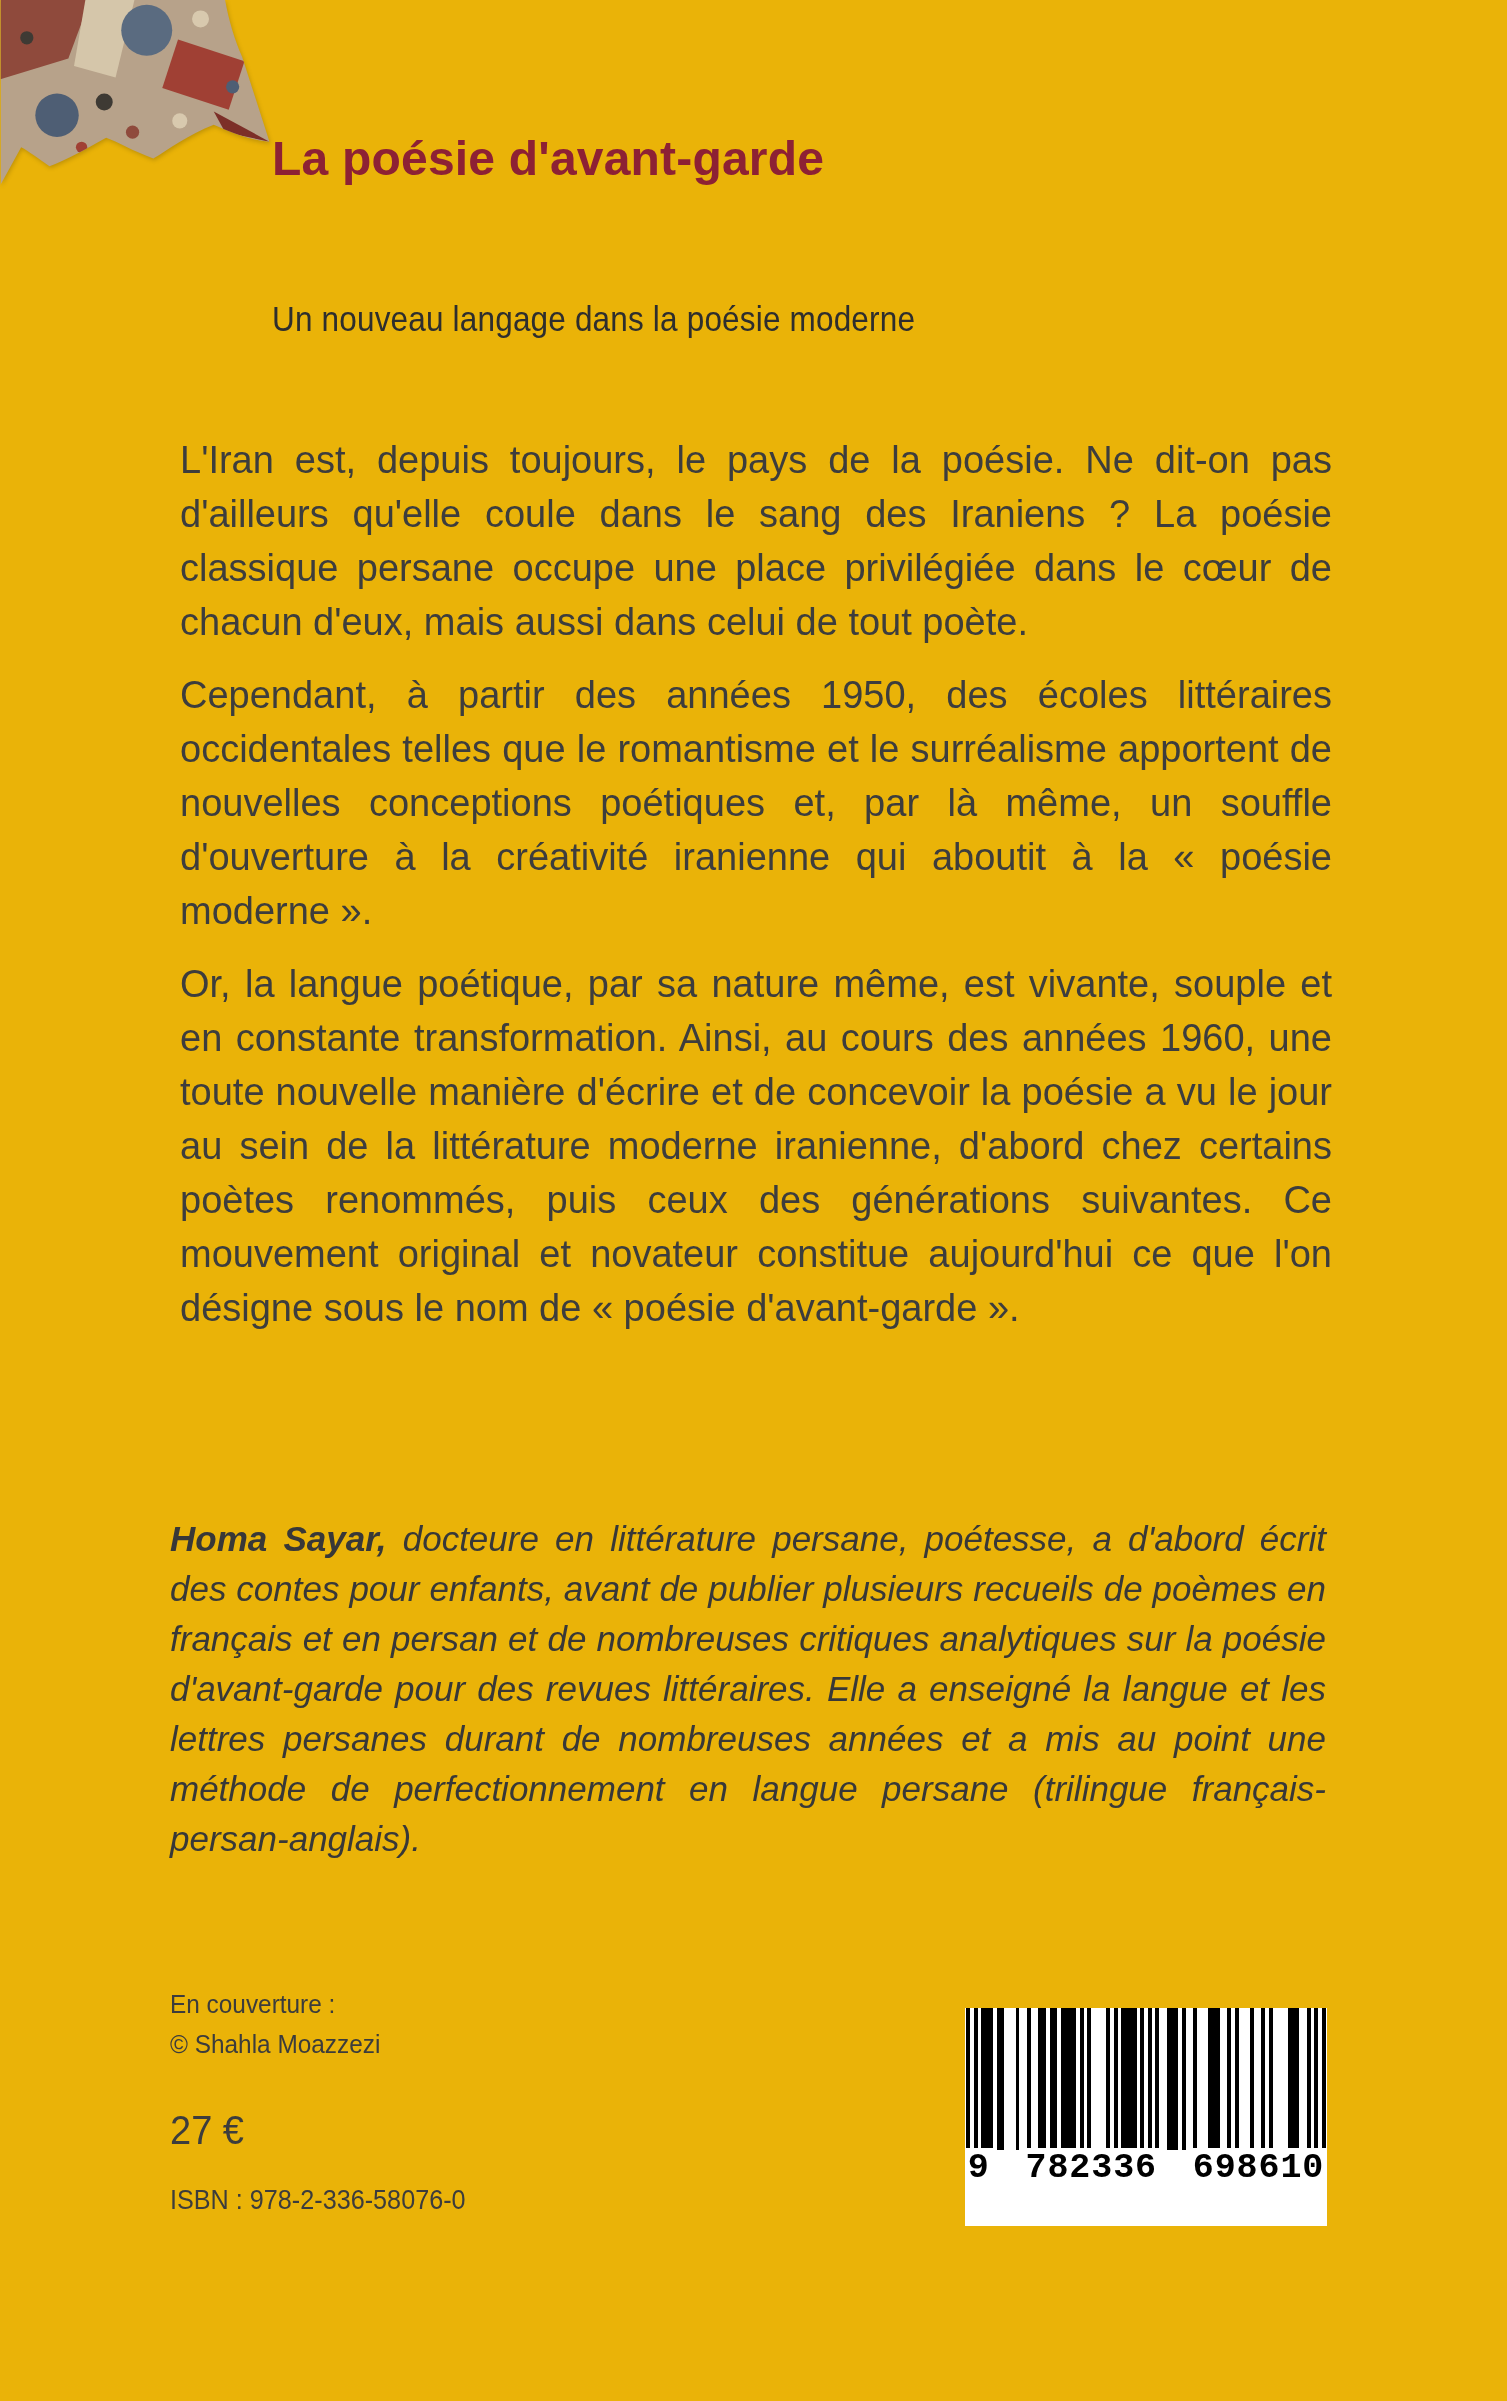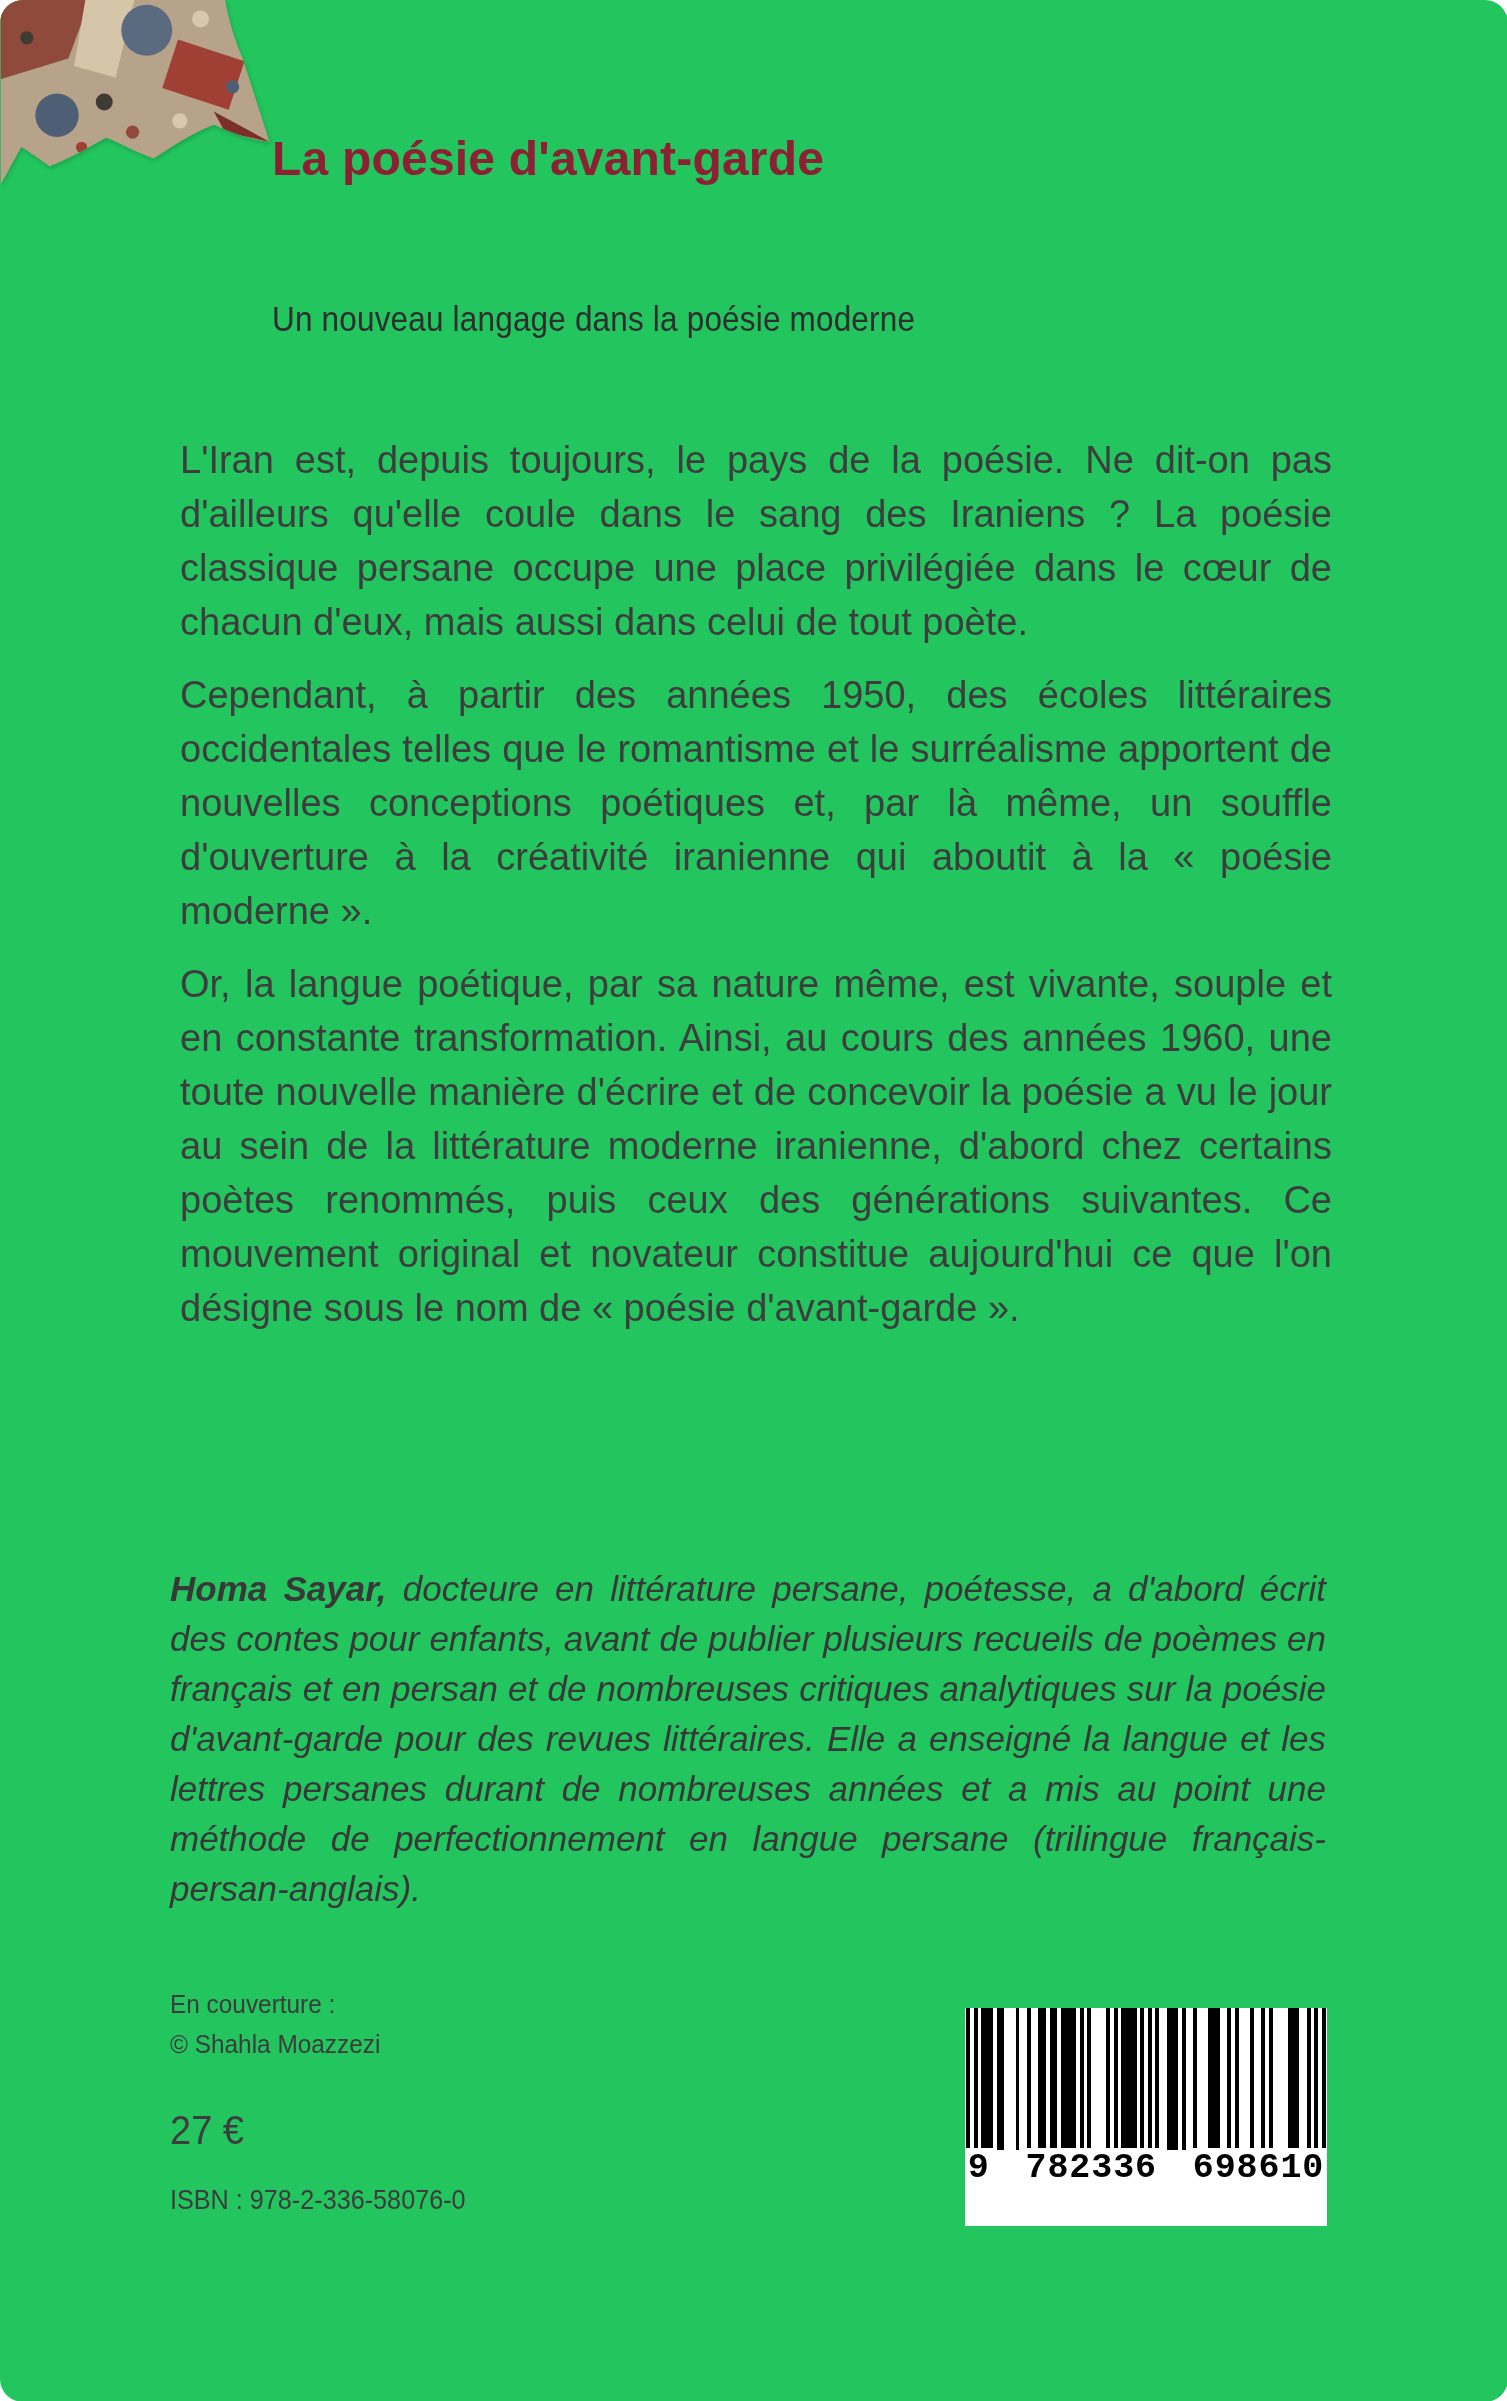--- a/index.html
+++ b/index.html
@@ -7,10 +7,9 @@
     position:relative;
     width:1508px;
     height:2402px;
-    background:#22c55e;
+    background:#eab308;
     font-family:"Liberation Sans", sans-serif;
     overflow:hidden;
-    border-radius:23px;
   }
   .abs{position:absolute;}
 

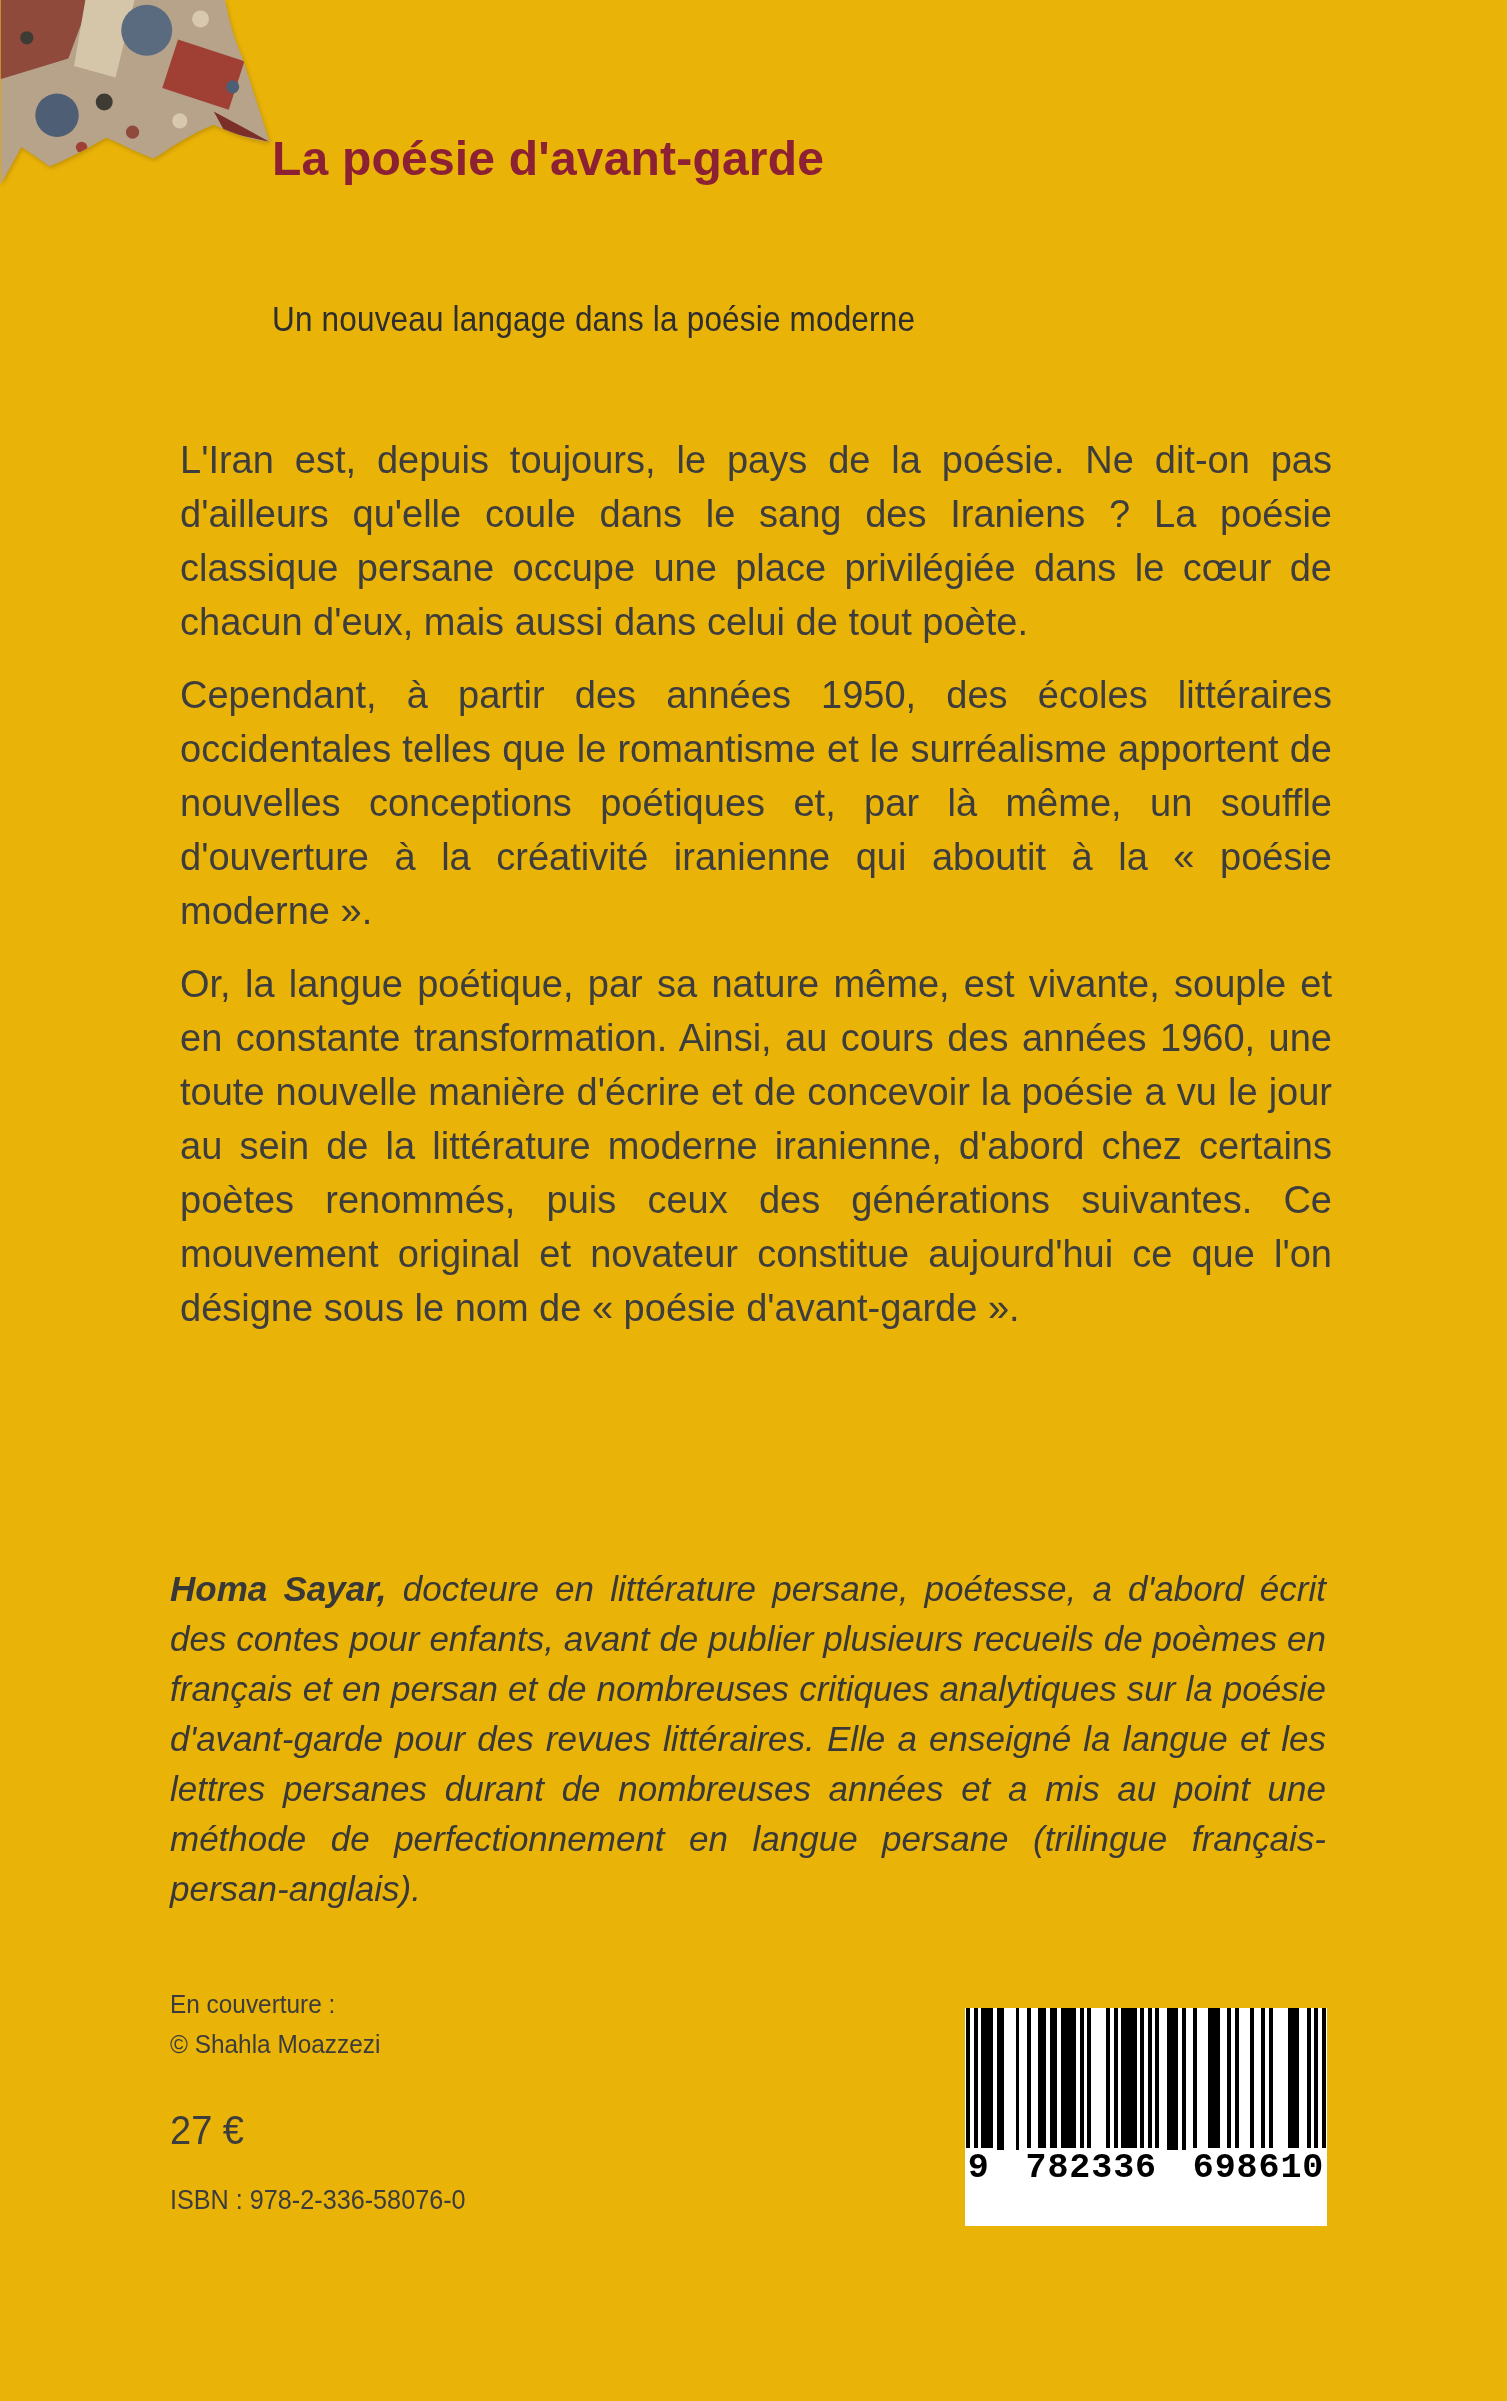--- a/index.html
+++ b/index.html
@@ -51,7 +51,7 @@
   .synopsis p:last-child{margin-bottom:0;}
 
   .bio{
-    left:170px;top:1564px;
+    left:170px;top:1514px;
     width:1156px;
     color:#383838;
     font-size:35px;

